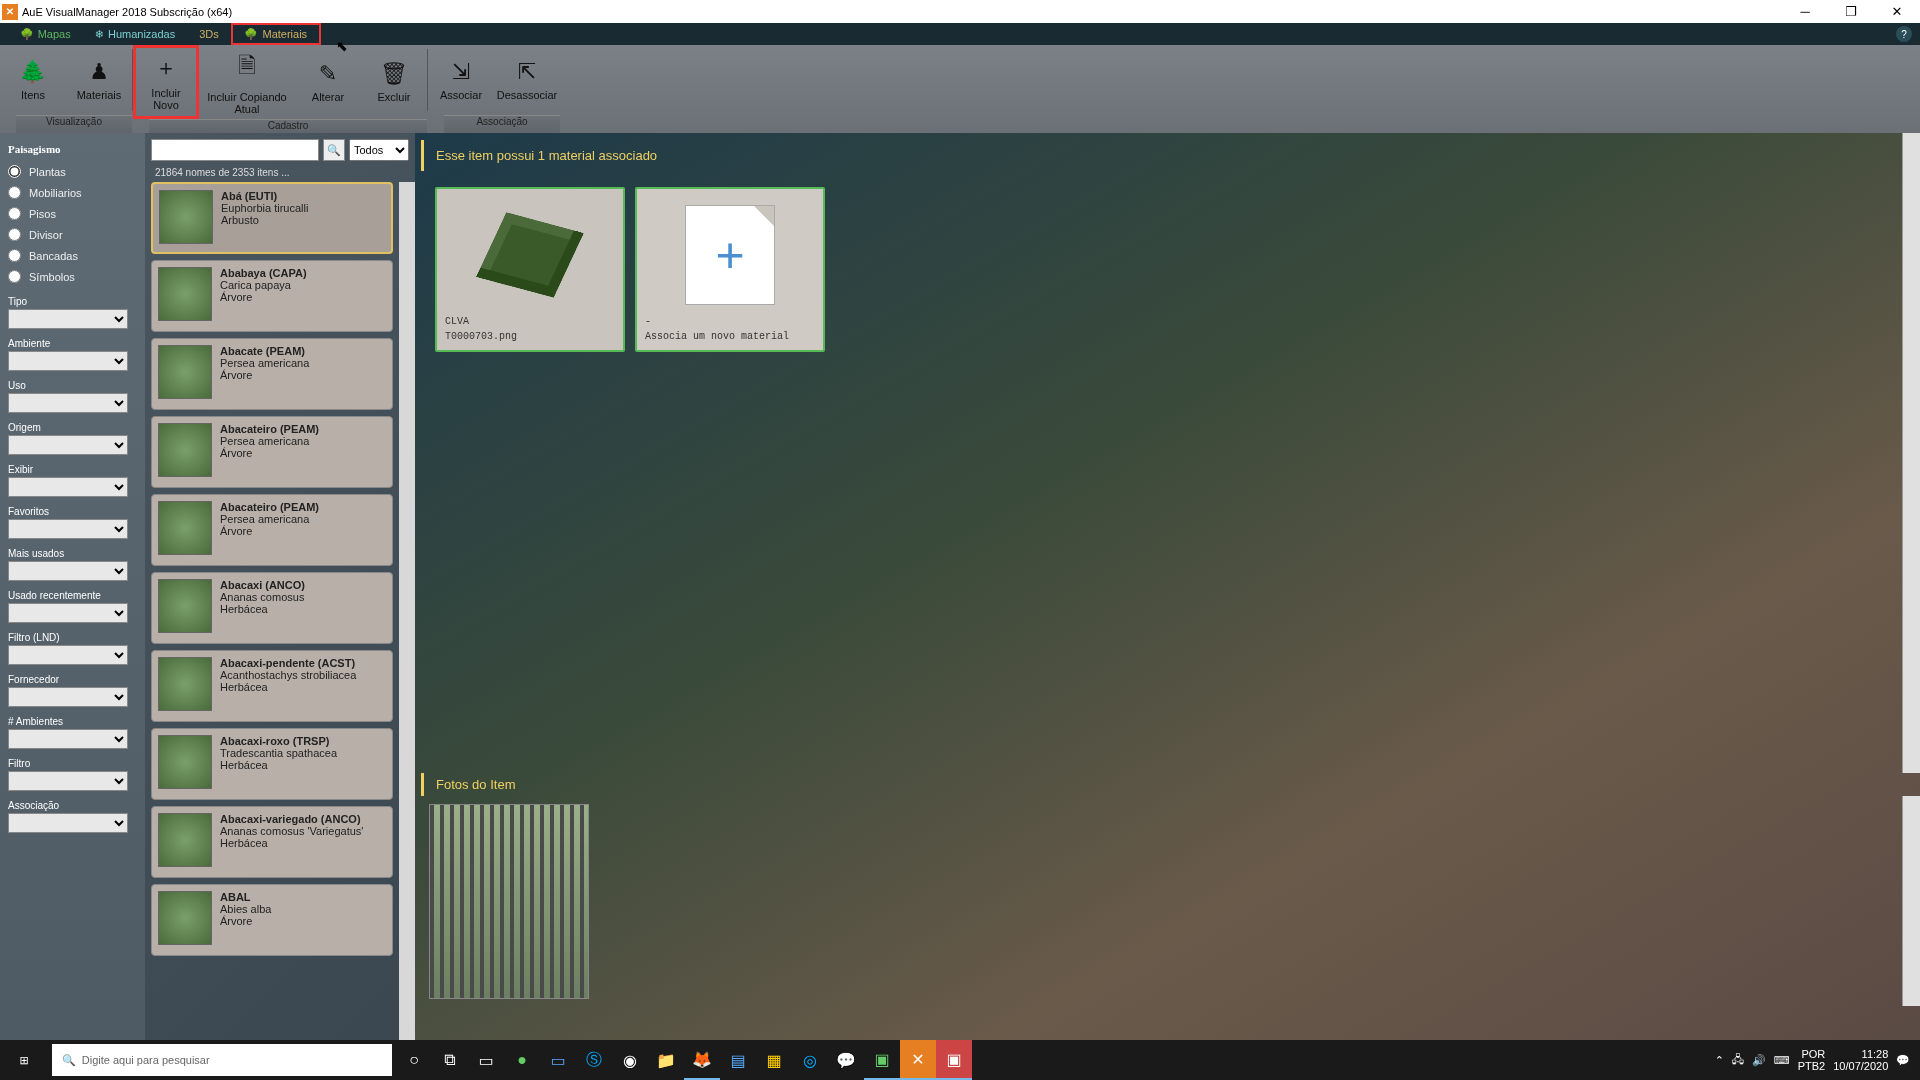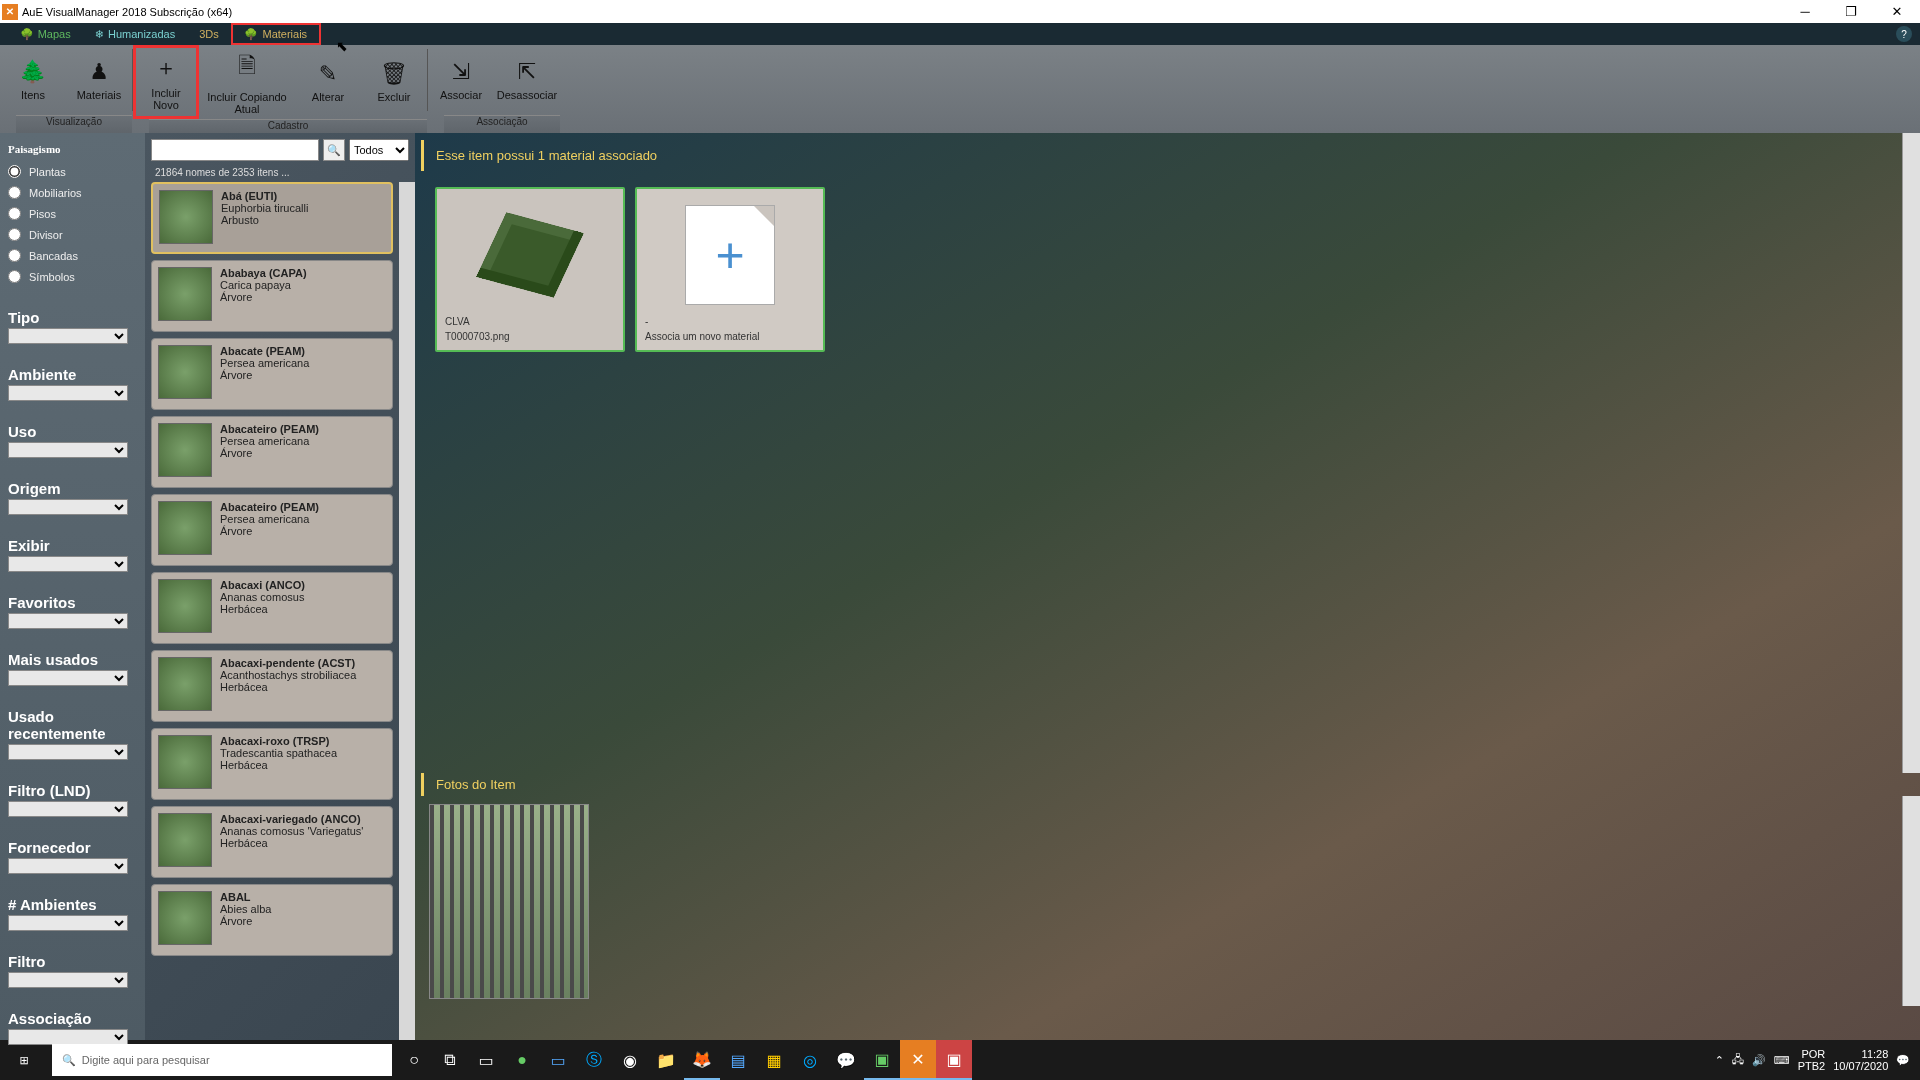--- a/index.html
+++ b/index.html
@@ -31,7 +31,7 @@
 .leftpanel .hdr { font-weight: bold; margin: 4px 0 6px 0; color: #fff; font-family: Liberation Serif, serif; }
 .radio { display: flex; align-items: center; gap: 8px; margin: 4px 0; font-size: 11px; }
 .radio input { accent-color: #fff; }
-.filterlabel { margin-top: 22px; font-weight:bold; font-size:15px; color:#fff;}
+.filterlabel { margin-top: 9px; font-weight:normal; font-size:10px; color:#fff;}
 .filtersel { width: 120px; height: 20px; background: #e8e8e8; border: 1px solid #888; margin-top:2px;}
 
 .listpanel { width: 270px; background: linear-gradient(135deg,#4a5660,#3a4650); display:flex; flex-direction:column;}

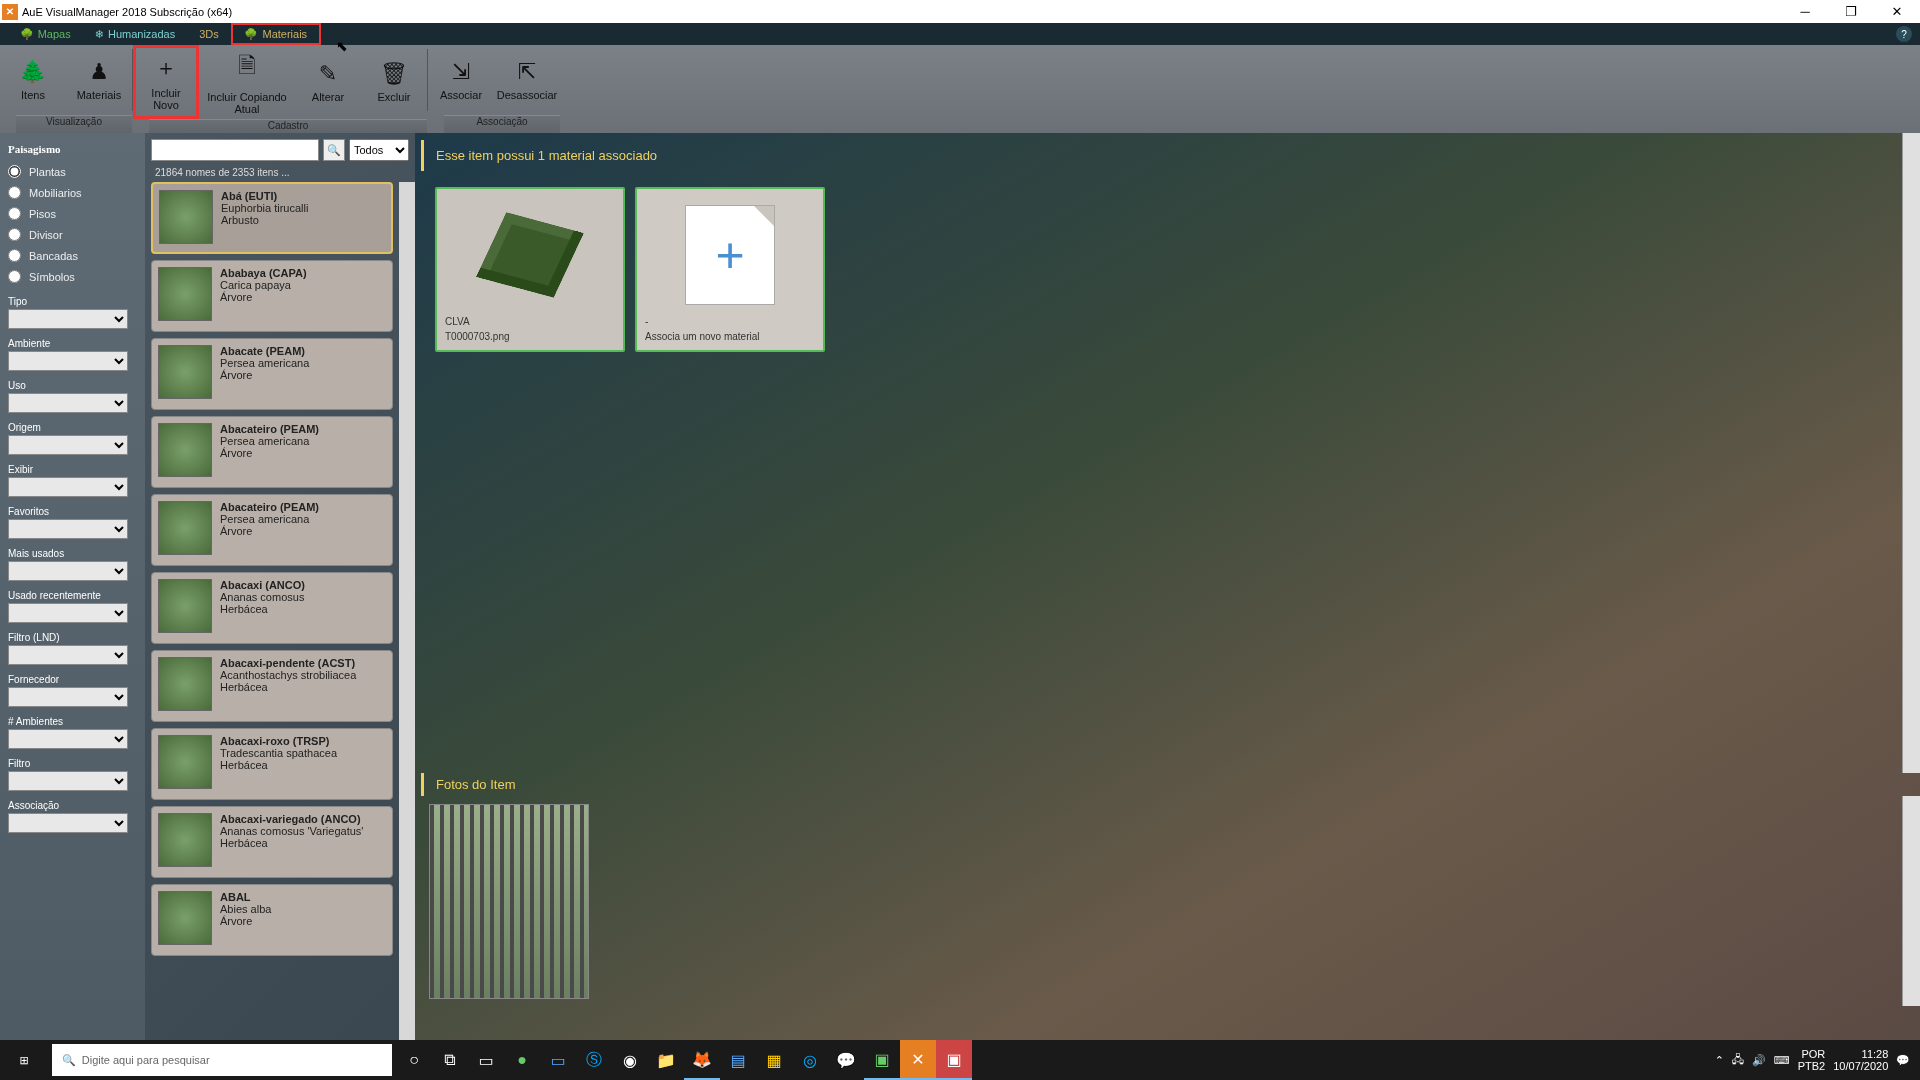--- a/index.html
+++ b/index.html
@@ -56,7 +56,7 @@
 .cube { width:80px; height:70px; background:#3a5a2a; transform: rotate(15deg) skew(-10deg); box-shadow: inset -10px -10px 0 #2a4a1a, inset 10px 10px 0 #4a6a3a;}
 .addbox { width:90px; height:100px; background:#fff; border:1px solid #aaa; display:flex; align-items:center; justify-content:center; font-size:50px; color:#4a90d0; position:relative;}
 .addbox::before { content:""; position:absolute; top:0; right:0; border-style:solid; border-width:0 20px 20px 0; border-color:transparent #cac4be transparent transparent;}
-.matcard .mlbl { font-size:10px; color:#333; margin-top:4px;}
+.matcard .mlbl { font-size:10px; color:#333; margin-top:4px;font-family:Liberation Mono, monospace;}
 .matcard.assoc { background:#d0cac4;}
 .vscroll-main { width:18px; background:#e0e0e0; border-left:1px solid #999;}
 

